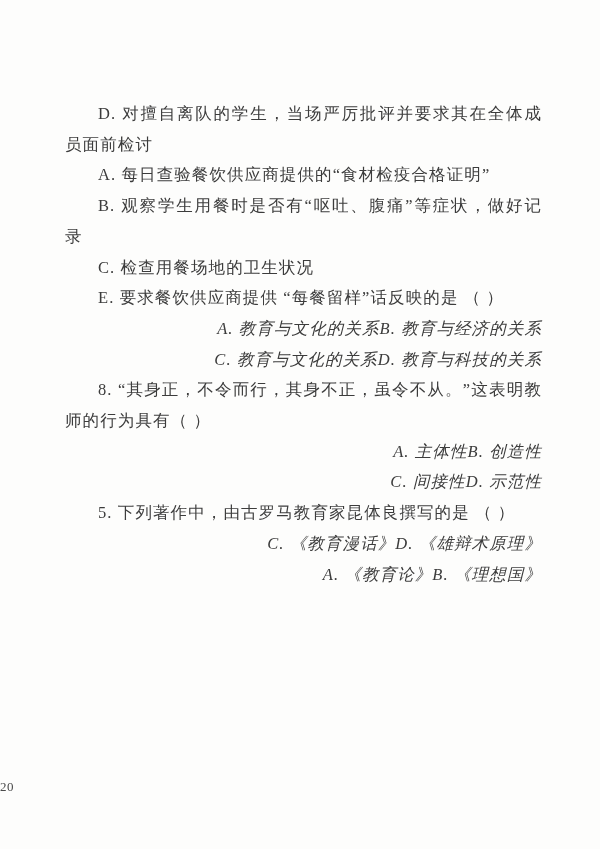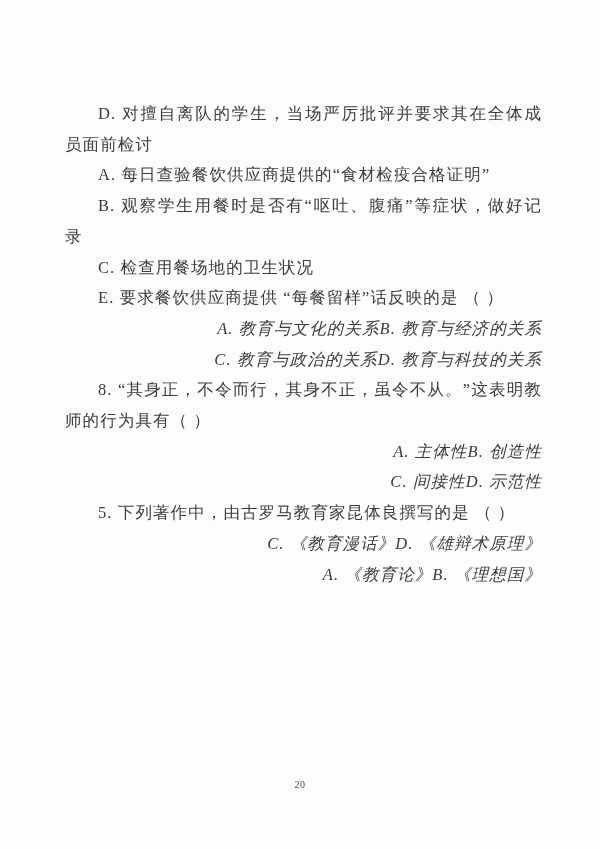--- a/index.html
+++ b/index.html
@@ -80,7 +80,7 @@
     </p>
 
     <p class="opt-row">
-      <span class="col-left">C. 教育与政治的关系</span><span class="col-right">D. 教育与科技的关系</span>
+      <span class="col-left">C. 教育与文化的关系</span><span class="col-right">D. 教育与科技的关系</span>
     </p>
 
     <p class="para">8. “其身正，不令而行，其身不正，虽令不从。”这表明教师的行为具有（  ）</p>

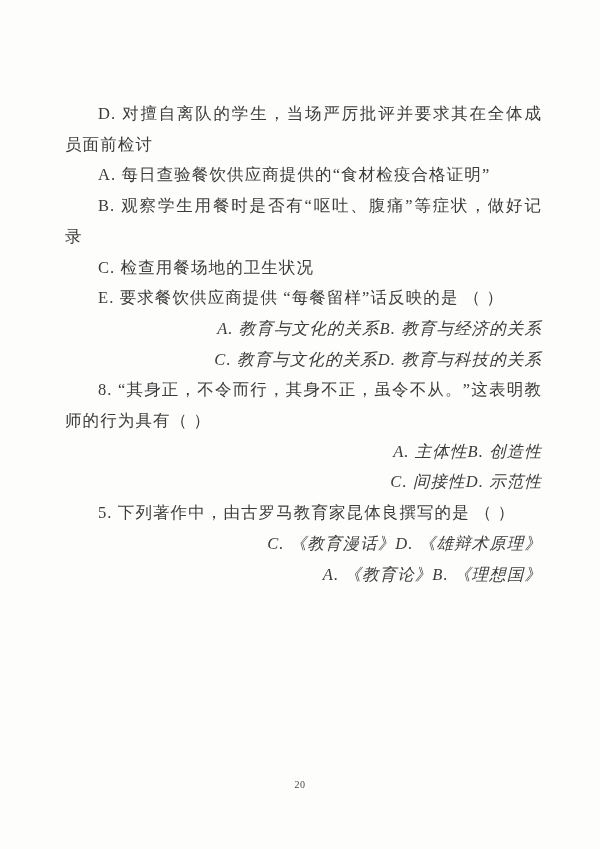--- a/index.html
+++ b/index.html
@@ -50,8 +50,7 @@
     left: 0;
     right: 0;
     top: 779px;
-    text-align: center;
-    font-size: 10px;
+    font-size: 13px;
     letter-spacing: 0.5px;
     color: #4a4a4a;
   }

